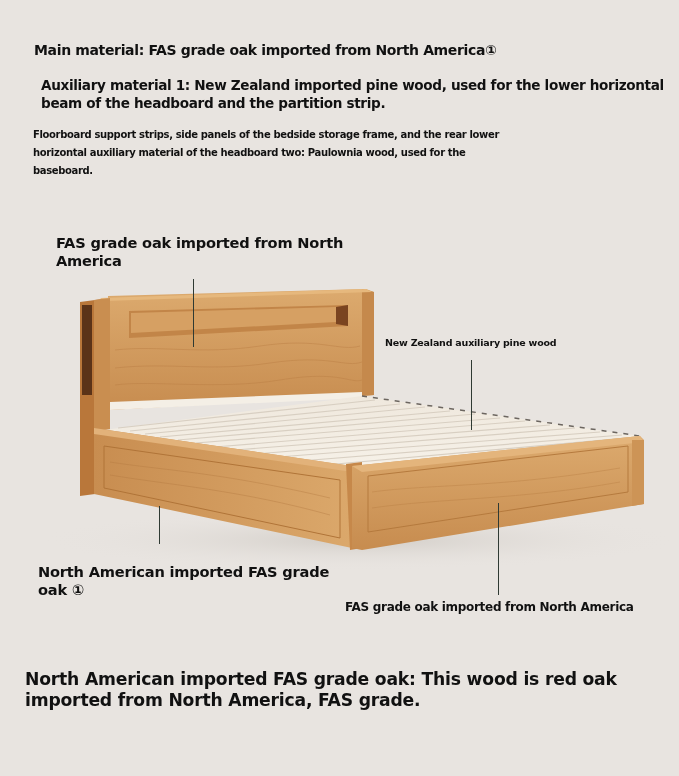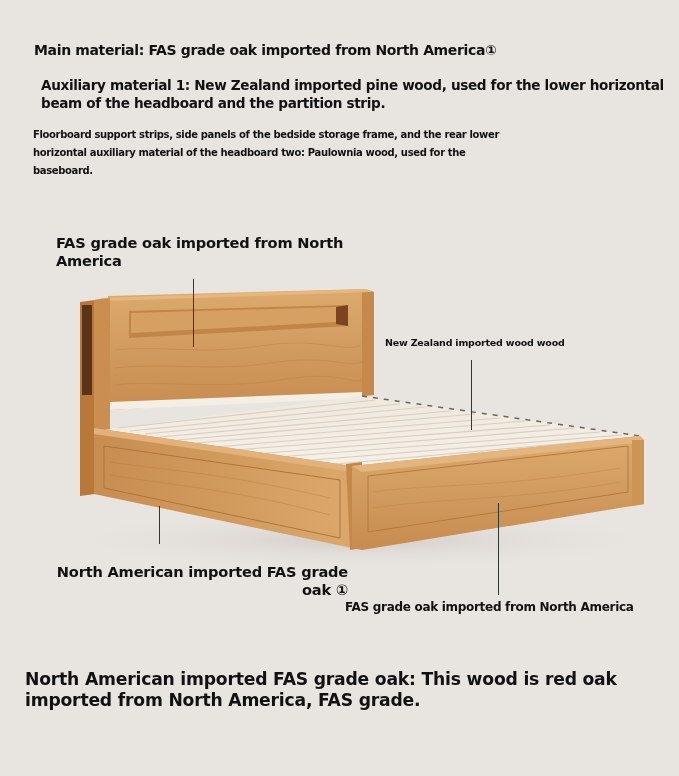--- a/index.html
+++ b/index.html
@@ -119,7 +119,7 @@
 <div class="leader" style="left:498px; top:503px; height:92px;"></div>
 
 <div class="abs lbl-head">FAS grade oak imported from North America</div>
-<div class="abs lbl-pine">New Zealand imported wood wood</div>
+<div class="abs lbl-pine">New Zealand auxiliary pine wood</div>
 <div class="abs lbl-side">North American imported FAS grade oak ①</div>
 <div class="abs lbl-foot">FAS grade oak imported from North America</div>
 

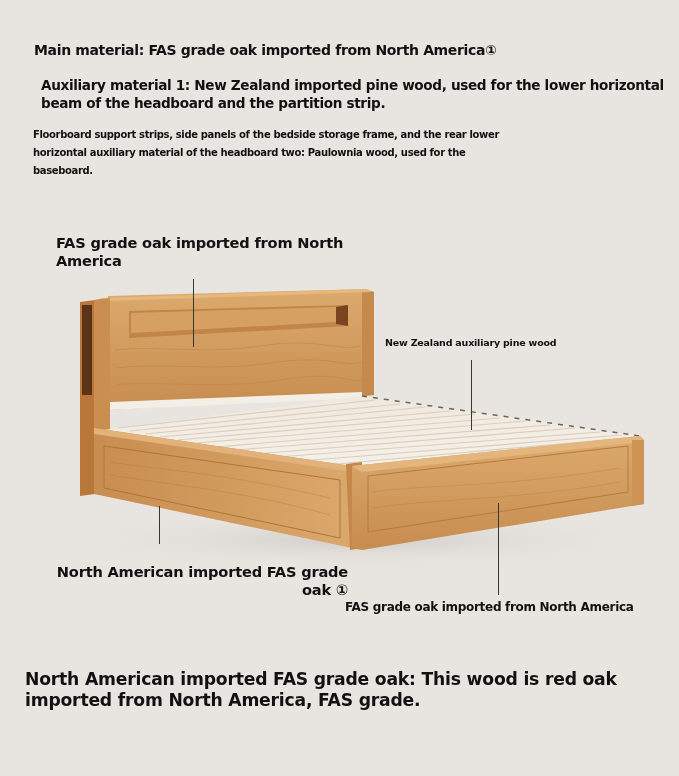--- a/index.html
+++ b/index.html
@@ -16,7 +16,7 @@
     .t-aux2 { left: 33px; top: 126px; width: 470px; font-size: 10px; font-weight: bold; line-height: 18px; letter-spacing: -0.35px; }
     .lbl-head { left: 56px; top: 234px; width: 300px; font-size: 14.6px; font-weight: bold; line-height: 18px; letter-spacing: -0.2px; }
     .lbl-pine { left: 385px; top: 337px; font-size: 9.5px; font-weight: bold; white-space: nowrap; letter-spacing: -0.2px; }
-    .lbl-side { left: 38px; top: 563px; width: 310px; font-size: 14.6px; font-weight: bold; line-height: 18px; letter-spacing: -0.2px; text-align: right; }
+    .lbl-side { left: 38px; top: 563px; width: 310px; font-size: 14.6px; font-weight: bold; line-height: 18px; letter-spacing: -0.2px; }
     .lbl-foot { left: 345px; top: 600px; font-size: 12px; font-weight: bold; white-space: nowrap; letter-spacing: -0.3px; }
     .t-note { left: 25px; top: 669px; width: 620px; font-size: 17.2px; font-weight: bold; line-height: 21px; letter-spacing: -0.2px; }
     .leader { position: absolute; width: 1px; background: #2f3a33; }

